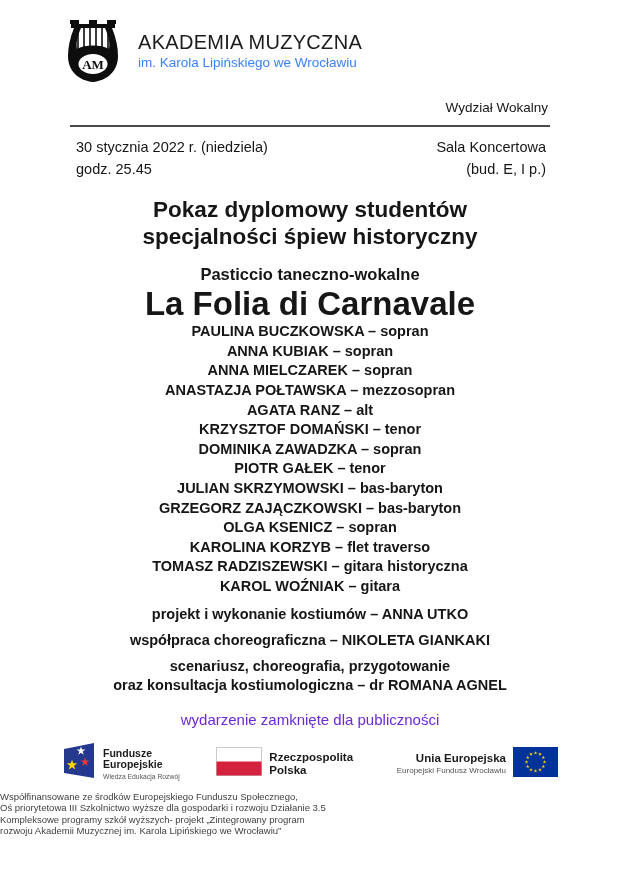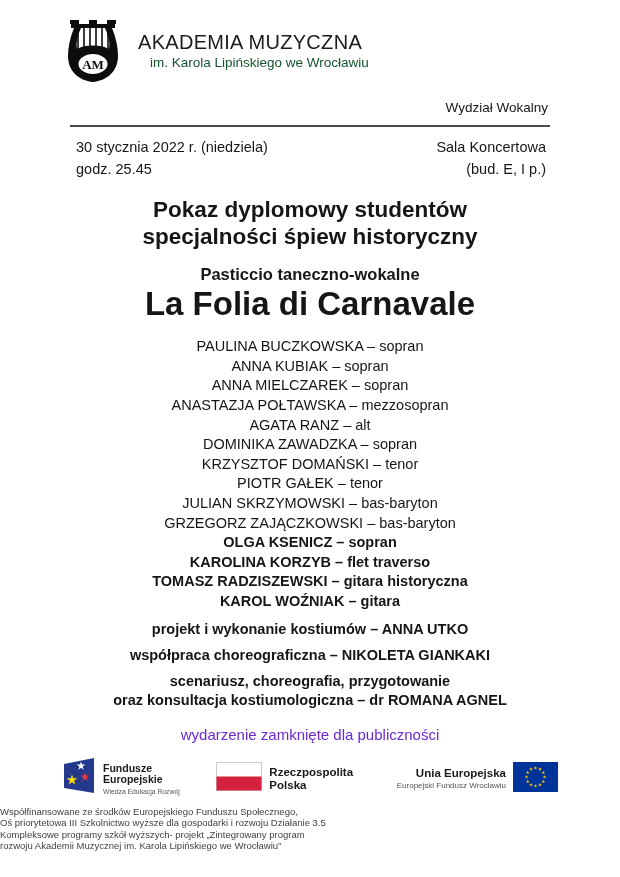--- a/index.html
+++ b/index.html
@@ -13,7 +13,7 @@
   .logo-mark { width: 70px; height: 70px; flex: 0 0 auto; }
   .org-text { margin-left: 10px; padding-top: 15px; }
   .org-name { font-size: 20px; line-height: 1.1; color: #1c1c1c; letter-spacing: 0.3px; }
-  .org-subtitle { font-size: 13.5px; color: #14532d; margin-top: 2px; margin-left: 12px; }
+  .org-subtitle { font-size: 13.5px; color: #3b82f6; margin-top: 2px; }
   .department { text-align: right; padding: 0 72px; font-size: 13.5px; margin-top: 14px; }
   .rule { border: 0; border-top: 2px solid #4a4a4a; margin: 10px 70px 0 70px; }
   

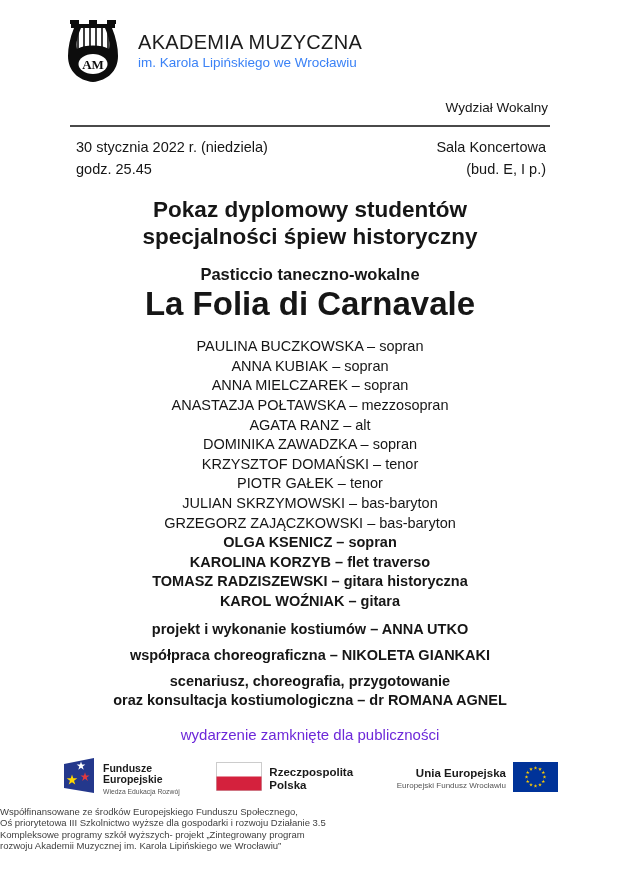--- a/index.html
+++ b/index.html
@@ -24,7 +24,7 @@
   .subtitle { text-align: center; font-weight: bold; font-size: 16.5px; margin-top: 15px; }
   .main-title { text-align: center; font-weight: bold; font-size: 33px; line-height: 1.1; margin-top: 2px; }
   
-  .performers { text-align: center; font-weight: normal; font-size: 14.5px; margin-top: 15px; }
+  .performers { text-align: center; font-weight: bold; font-size: 14.5px; }
   .performers div, .collab div { line-height: 19.6px; }
   .collab-label { text-align: center; font-weight: bold; font-size: 12.5px; margin-top: 6px; line-height: 16px; }
   .collab { text-align: center; font-weight: bold; font-size: 14.5px; }

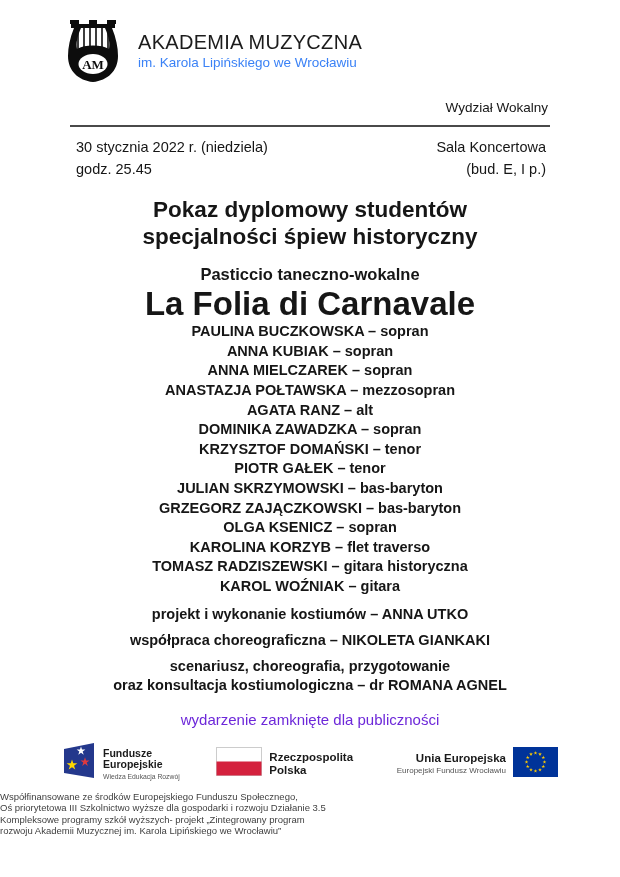--- a/index.html
+++ b/index.html
@@ -107,8 +107,8 @@
     <div>ANNA MIELCZAREK – sopran</div>
     <div>ANASTAZJA POŁTAWSKA – mezzosopran</div>
     <div>AGATA RANZ – alt</div>
+    <div>KRZYSZTOF DOMAŃSKI – tenor</div>
     <div>DOMINIKA ZAWADZKA – sopran</div>
-    <div>KRZYSZTOF DOMAŃSKI – tenor</div>
     <div>PIOTR GAŁEK – tenor</div>
     <div>JULIAN SKRZYMOWSKI – bas-baryton</div>
     <div>GRZEGORZ ZAJĄCZKOWSKI – bas-baryton</div>

